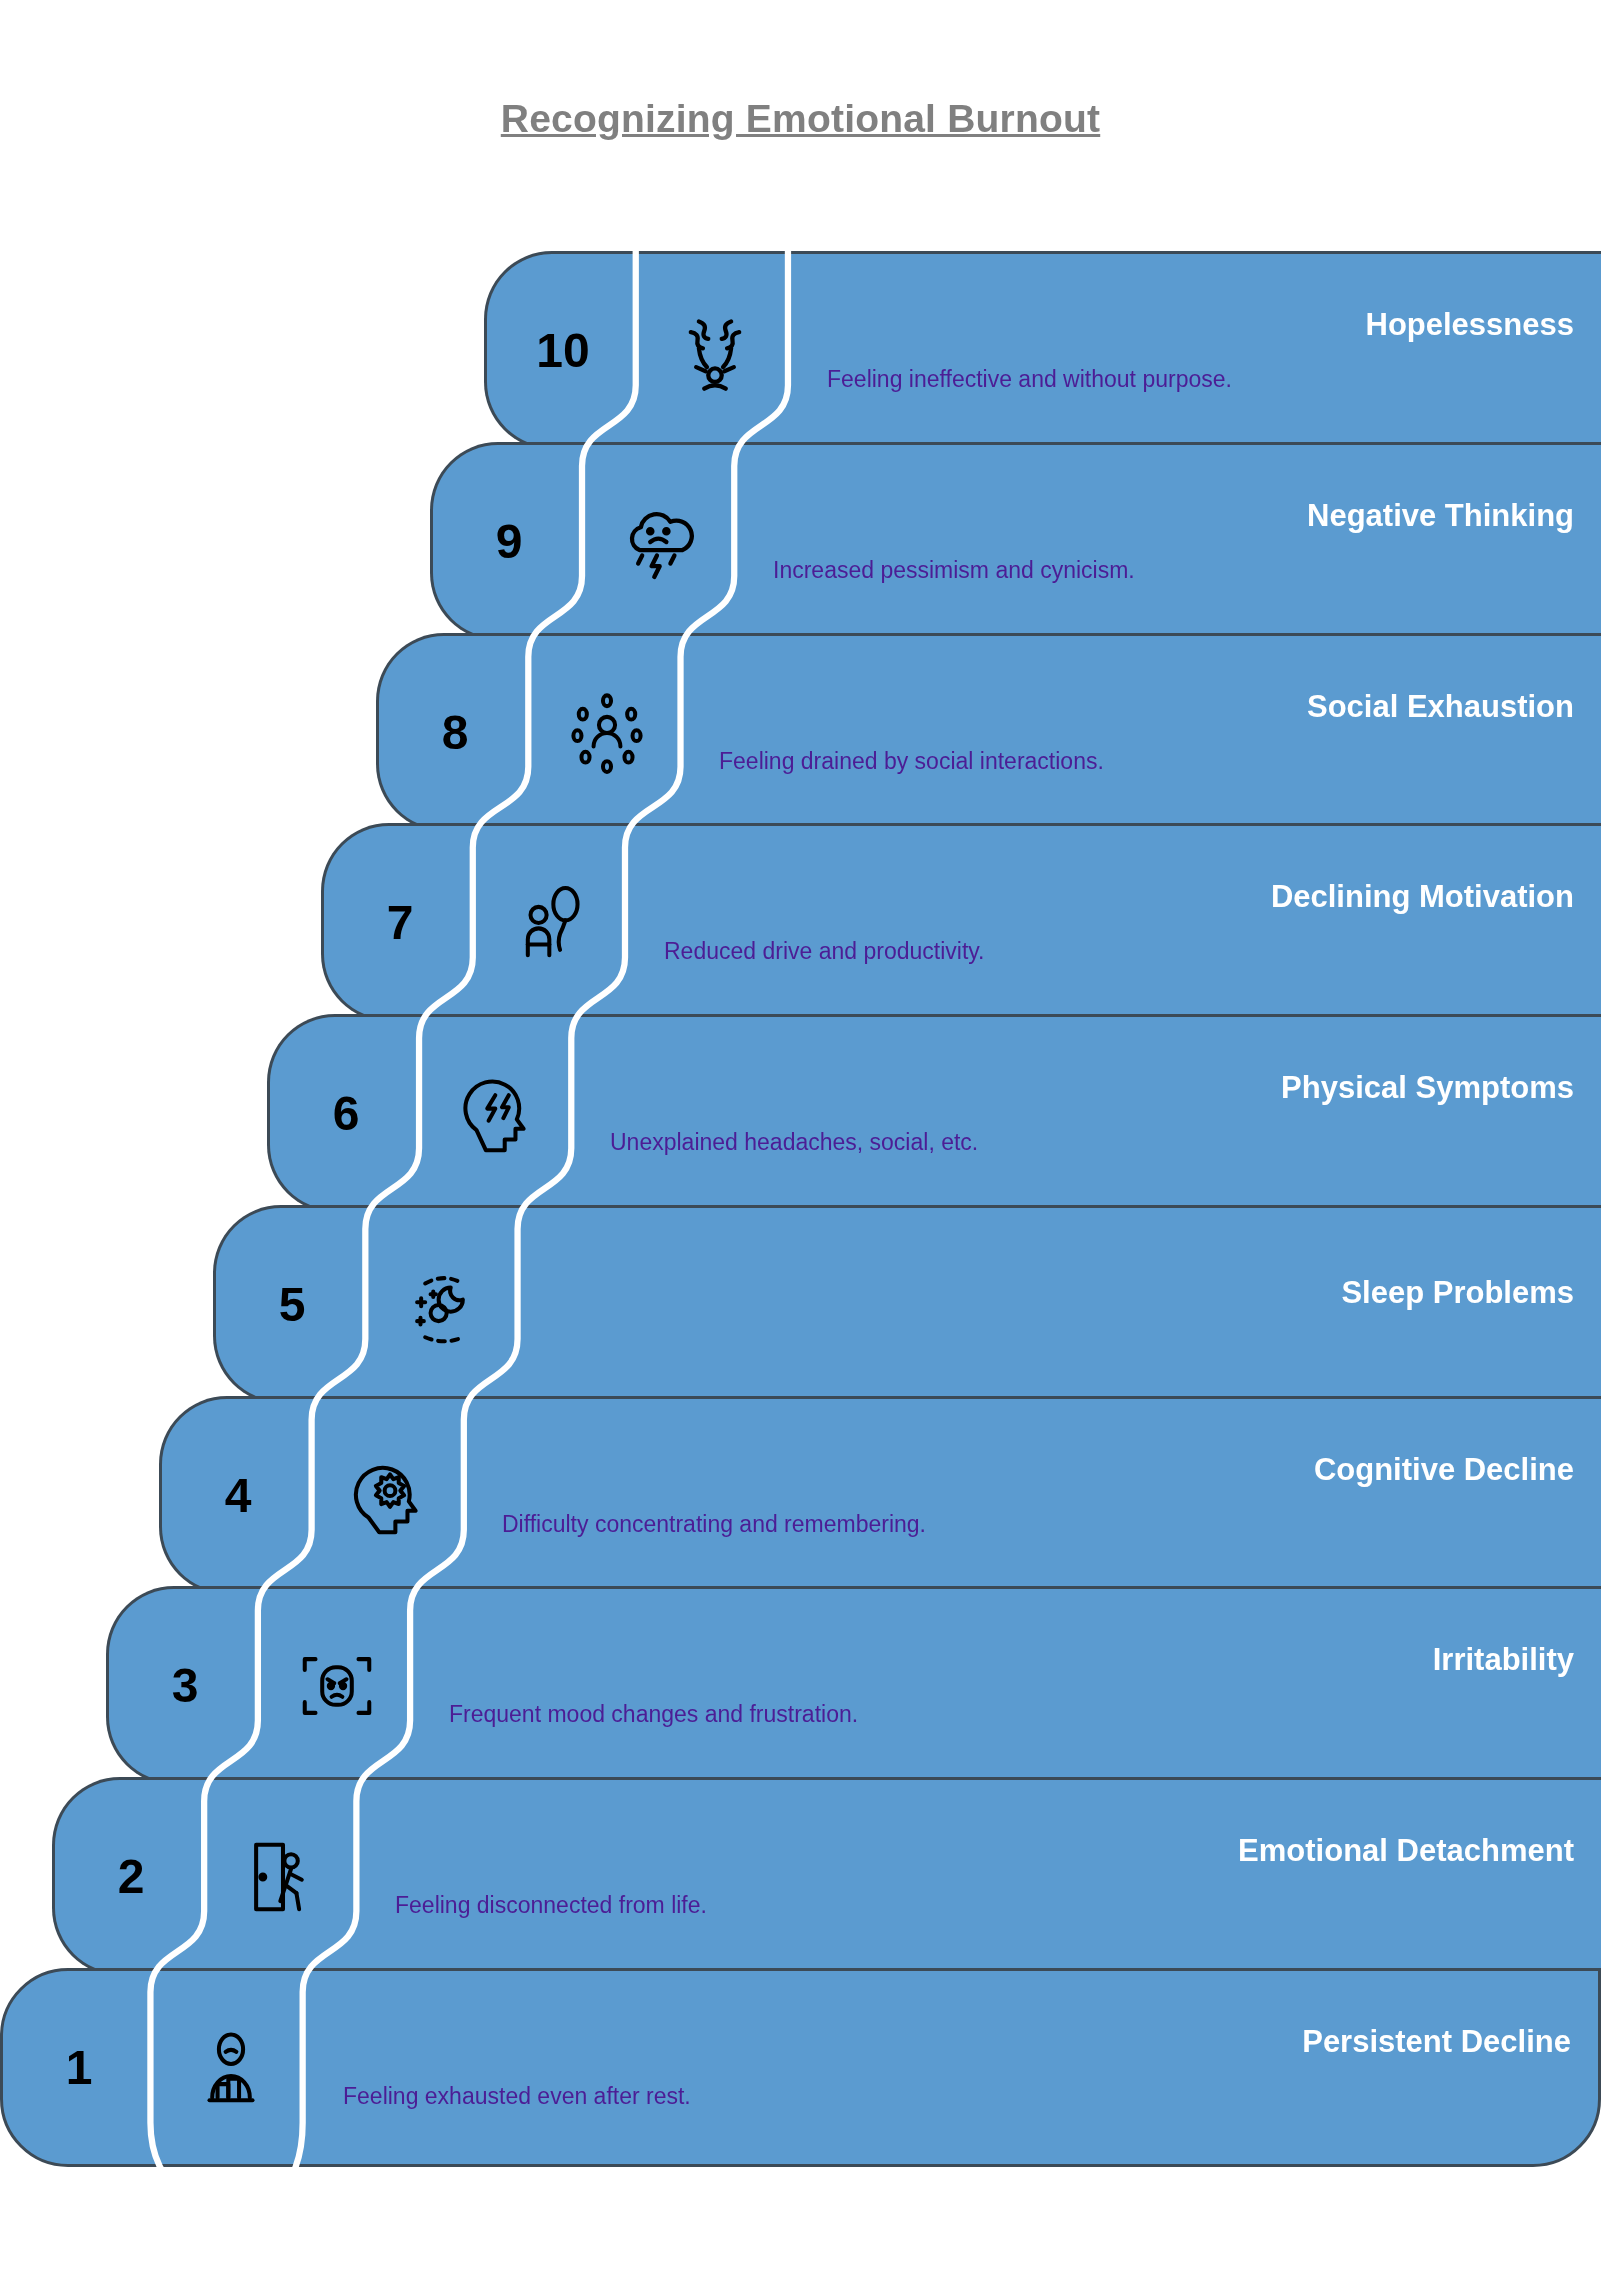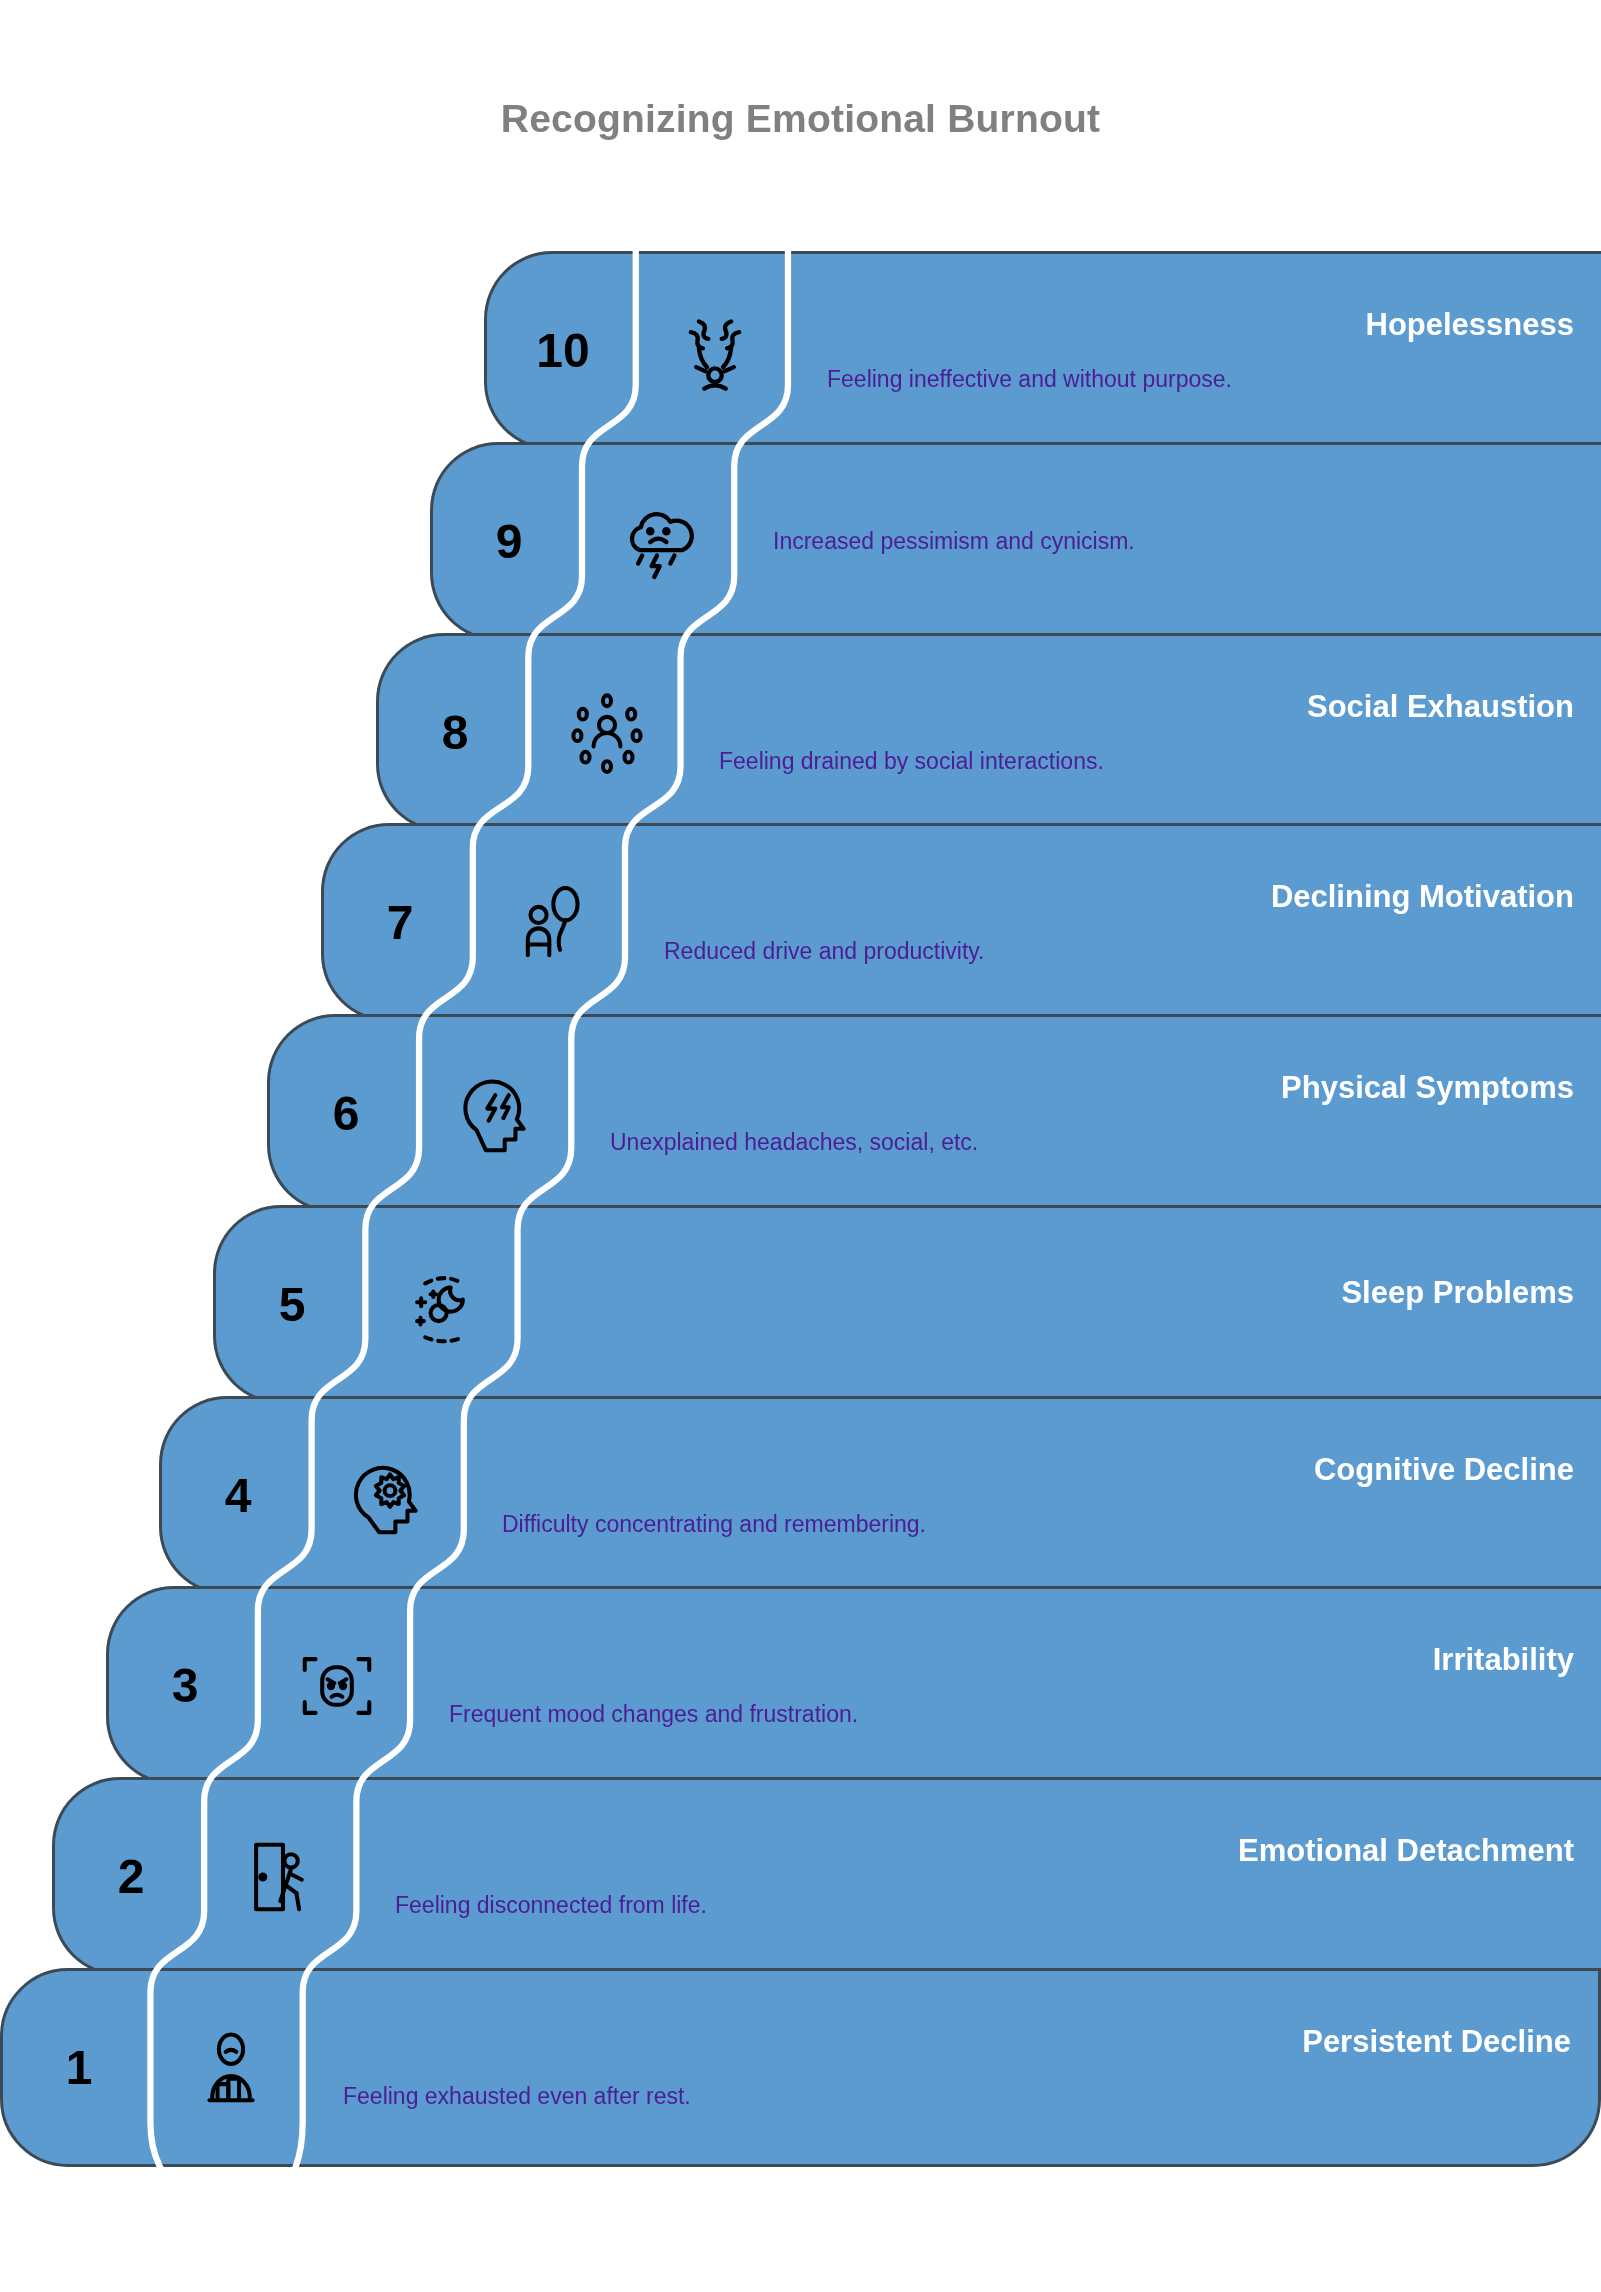--- a/index.html
+++ b/index.html
@@ -25,6 +25,7 @@
     font-weight: bold;
     color: #808080;
     letter-spacing: 0.2px;
+    text-decoration: underline;
   }
 
   #stack {

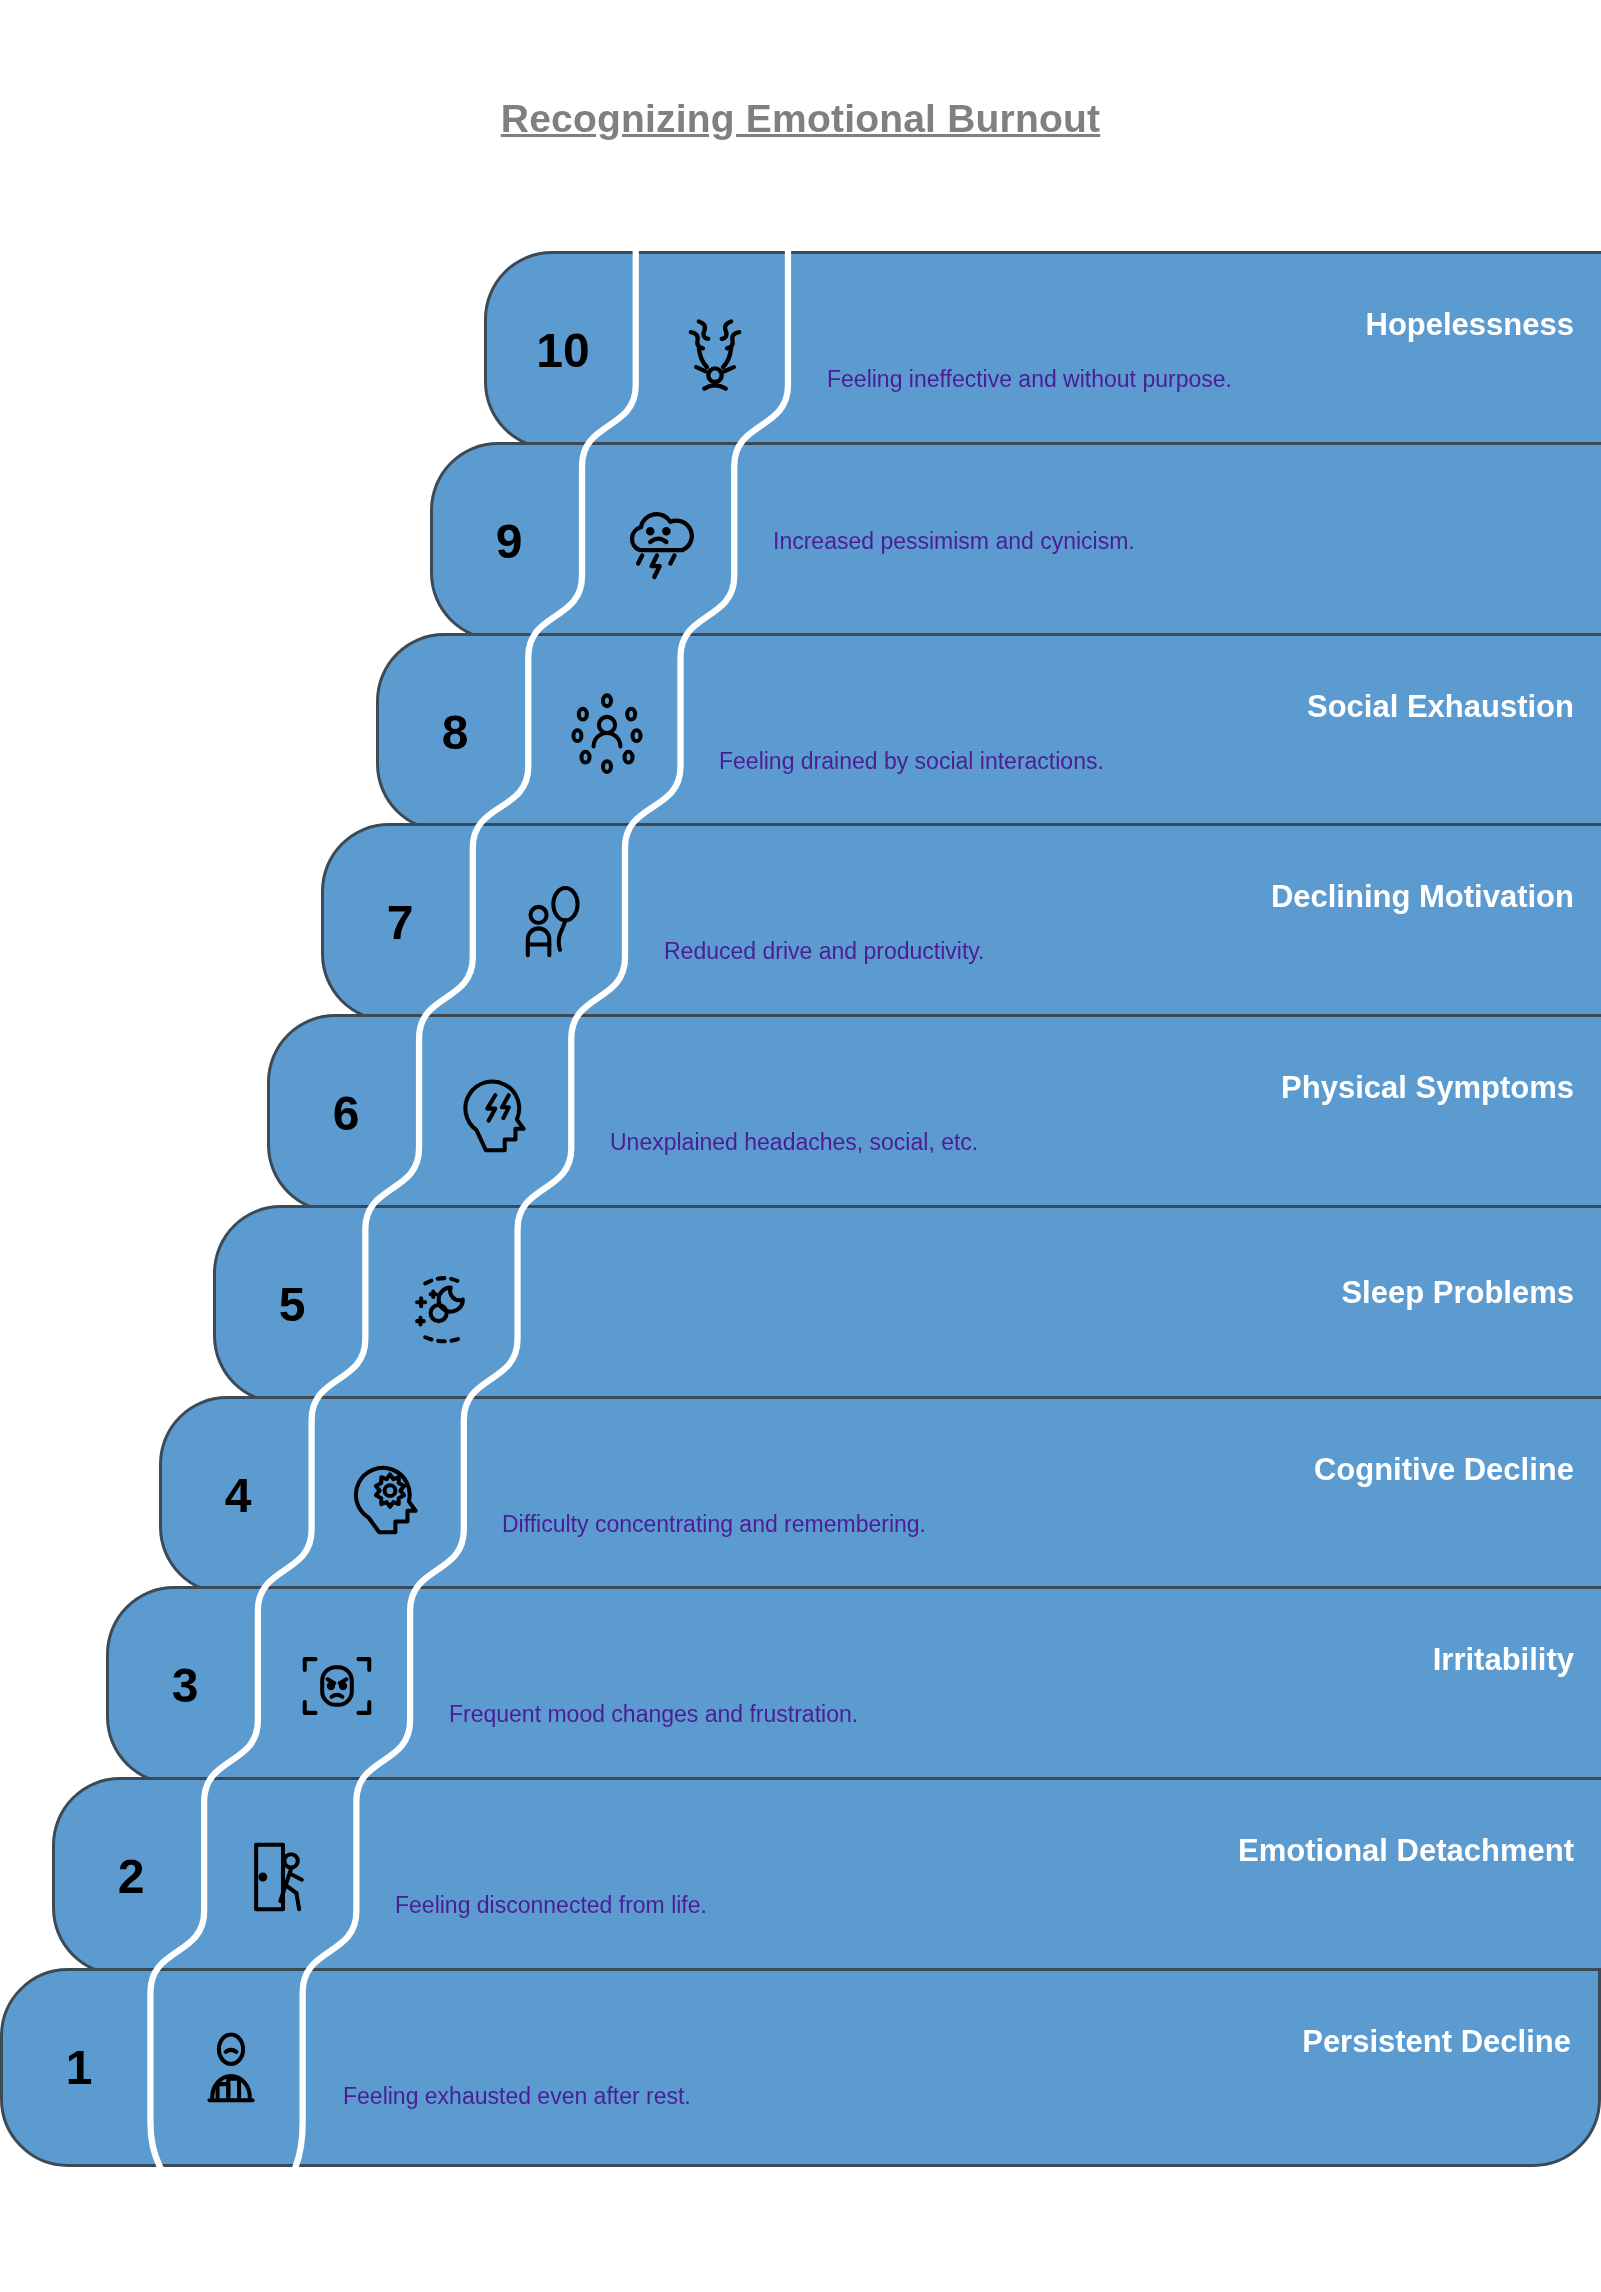--- a/index.html
+++ b/index.html
@@ -148,6 +148,7 @@
       </svg>
     </div>
     <div class="text-cell">
+      <div class="title">Negative Thinking</div>
       <div class="desc">Increased pessimism and cynicism.</div>
     </div>
   </div>

